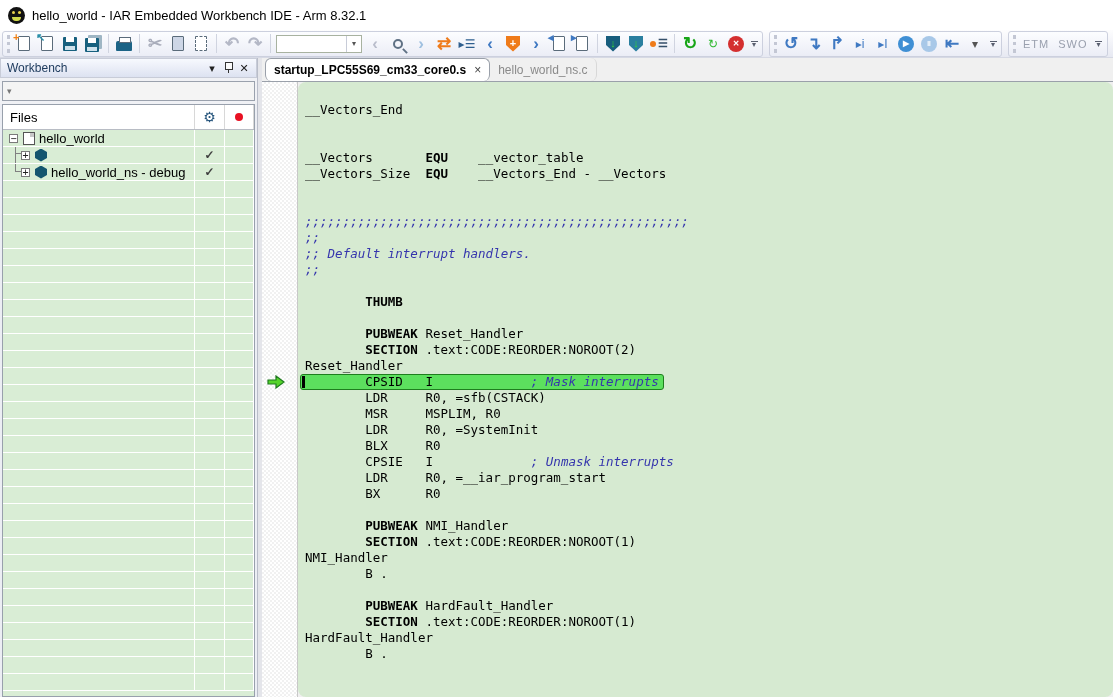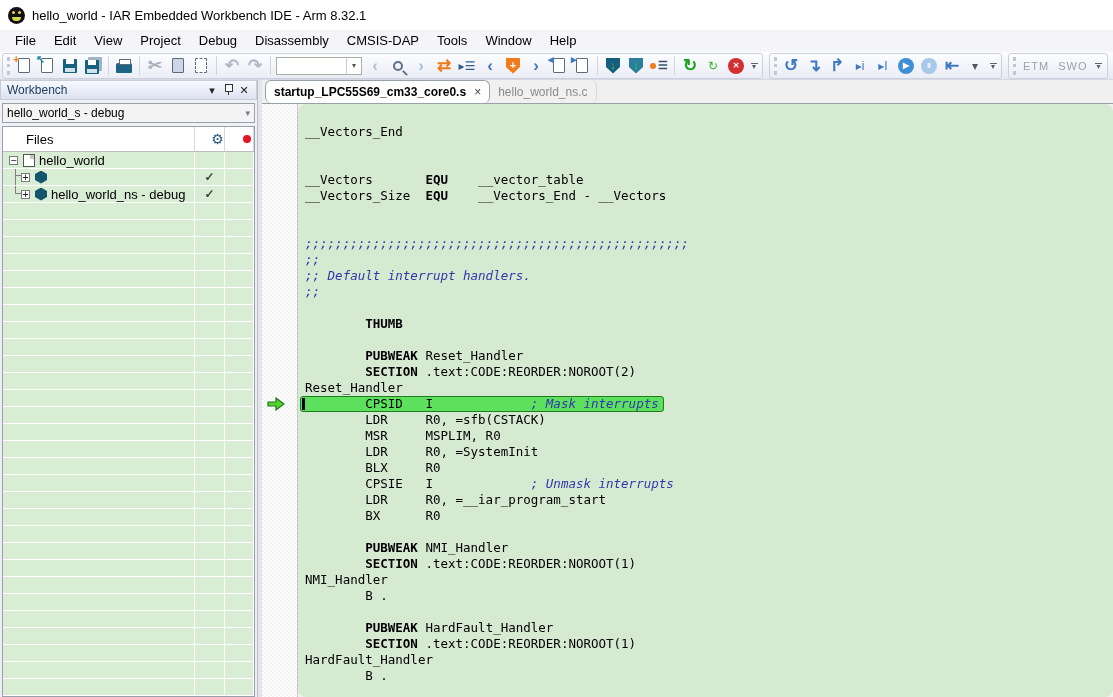--- a/index.html
+++ b/index.html
@@ -122,18 +122,6 @@
     <span class="title">hello_world - IAR Embedded Workbench IDE - Arm 8.32.1</span>
   </div>
 
-  <div class="menubar" id="menubar">
-      <span class="mi">File</span>
-      <span class="mi">Edit</span>
-      <span class="mi">View</span>
-      <span class="mi">Project</span>
-      <span class="mi">Debug</span>
-      <span class="mi">Disassembly</span>
-      <span class="mi">CMSIS-DAP</span>
-      <span class="mi">Tools</span>
-      <span class="mi">Window</span>
-      <span class="mi">Help</span>
-    </div>
 
   <div class="toolbar" id="toolbar">
       <div class="tgroup">

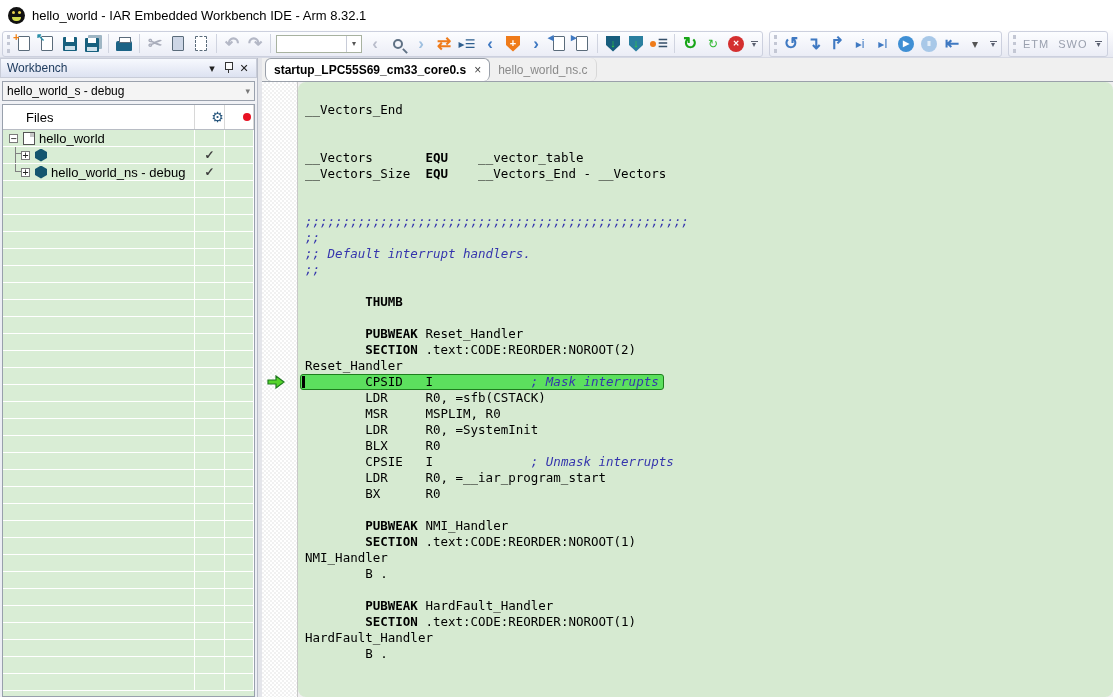--- a/index.html
+++ b/index.html
@@ -291,7 +291,6 @@
       </div>
       <div class="ws-combo-row">
         <div class="ws-combo">
-          <span class="val">hello_world_s - debug</span>
           <span class="chev">▾</span>
         </div>
       </div>

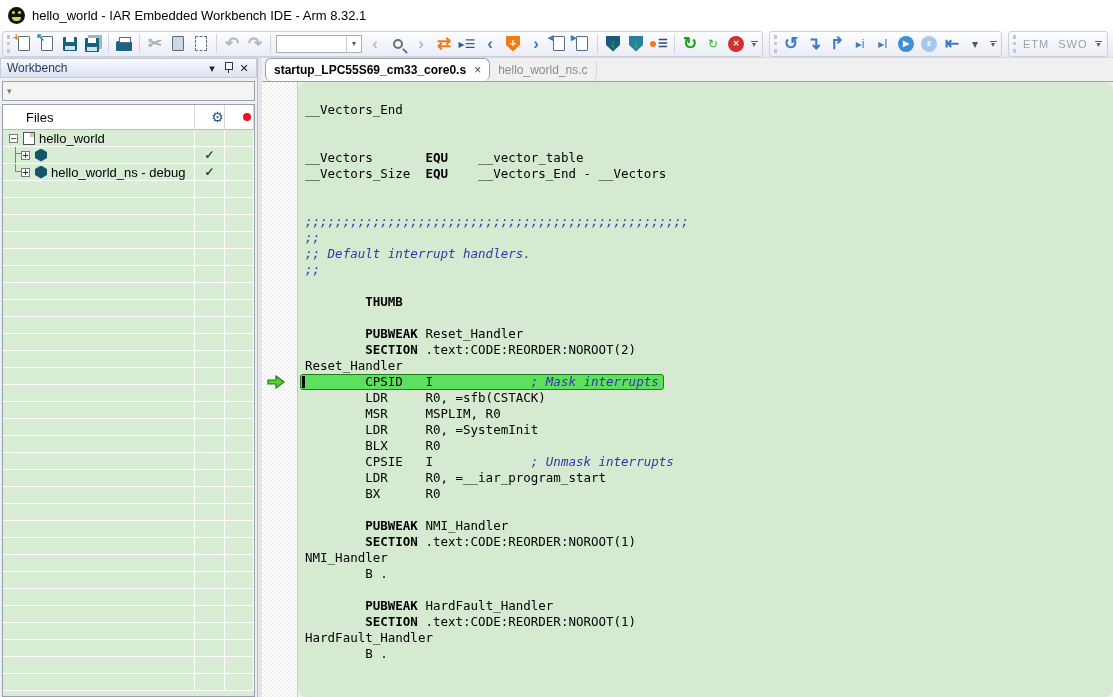--- a/index.html
+++ b/index.html
@@ -71,7 +71,7 @@
   .files-area { flex:1; margin:0 2px 0 2px; border:1px solid #98a0ac; background:#d9edd5; display:flex; flex-direction:column; overflow:hidden;}
   .frow { display:grid; grid-template-columns:192px 30px 1fr; flex:0 0 auto;}
   .files-head { background:#fff; border-bottom:1px solid #b8bcc4; height:25px;}
-  .files-head .c { border-right:1px solid #d8d8d8; display:flex; align-items:center; padding-left:7px; font-size:13px; color:#000;margin-left:16px;}
+  .files-head .c { border-right:1px solid #d8d8d8; display:flex; align-items:center; padding-left:7px; font-size:13px; color:#000;}
   .files-head .c.center { justify-content:center; padding-left:0;}
   .gear { color:#27567d; font-size:14px; }
   .reddot { width:8px; height:8px; border-radius:50%; background:#e81123;}

